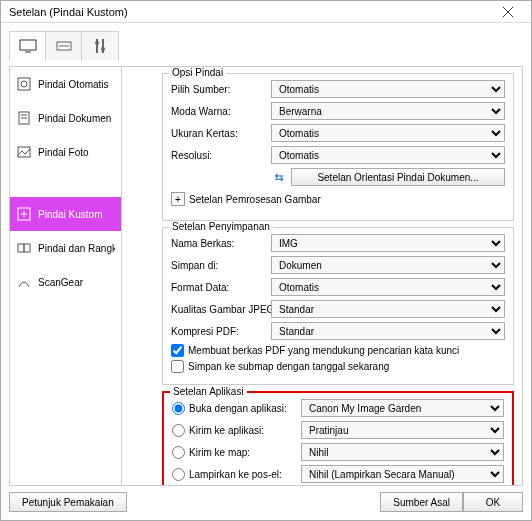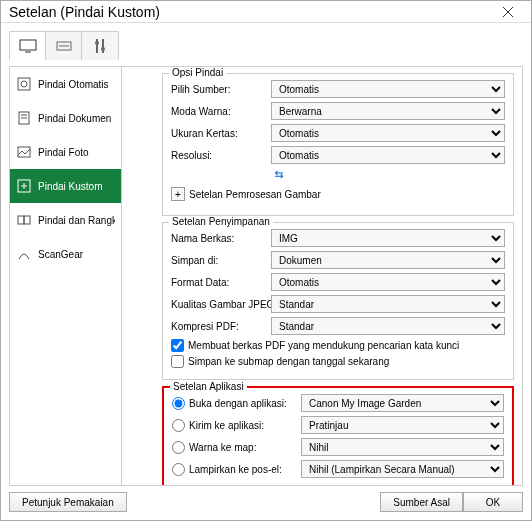--- a/index.html
+++ b/index.html
@@ -6,7 +6,7 @@
 body { margin: 0; background: #fff; }
 .window { width: 532px; height: 521px; border: 1px solid #aaa; background: #fff; display: flex; flex-direction: column; }
 .titlebar { height: 22px; display: flex; align-items: center; padding: 0 8px; border-bottom: 1px solid #ddd; }
-.titlebar span { font-size: 14px; }
+.titlebar span { font-size: 11px; }
 .close { margin-left: auto; width: 30px; height: 18px; display: flex; align-items: center; justify-content: center; }
 .close svg { stroke: #333; }
 .body { flex: 1; display: flex; flex-direction: column; padding: 8px; overflow: hidden; }

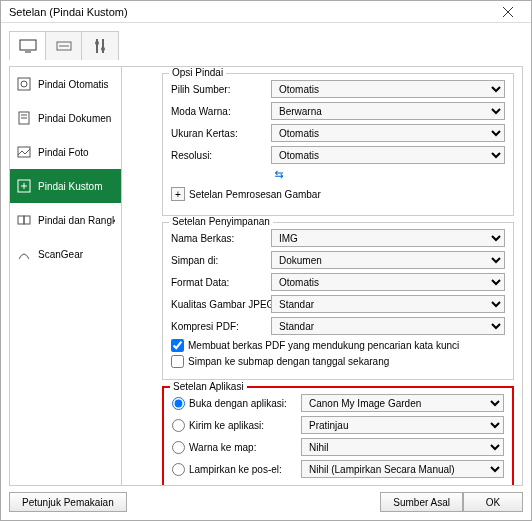--- a/index.html
+++ b/index.html
@@ -174,6 +174,7 @@
           <div class="orient-row">
             <span class="row-label"></span>
             <span class="swap-icon">⇆</span>
+            <div class="row-field"><button class="btn btn-full">Setelan Orientasi Pindai Dokumen...</button></div>
           </div>
           <div class="row" style="margin-top:4px">
             <span class="plus-icon">+</span>

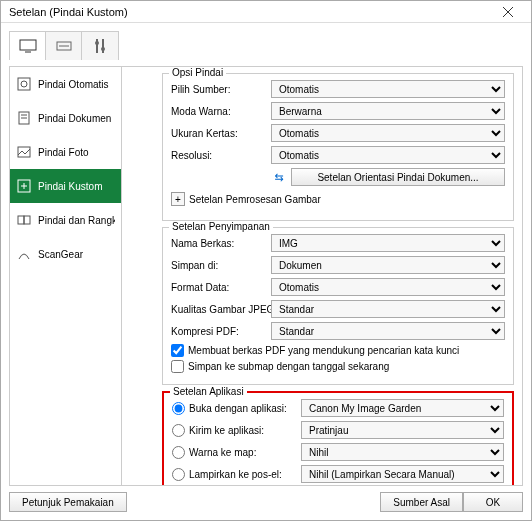--- a/index.html
+++ b/index.html
@@ -18,7 +18,7 @@
 .main-area { flex: 1; display: flex; border: 1px solid #ccc; overflow: hidden; }
 .sidebar { width: 112px; border-right: 1px solid #ccc; background: #fff; }
 .side-item { height: 34px; display: flex; align-items: center; padding: 0 6px; gap: 6px; cursor: pointer; }
-.side-item.active { background: #15803d; color: #fff; }
+.side-item.active { background: #d946ef; color: #fff; margin-top: 28px; }
 .side-item.active svg { stroke: #fff; fill: #fff; }
 .side-icon { width: 16px; height: 16px; display: flex; align-items: center; justify-content: center; flex-shrink: 0; }
 .side-label { font-size: 10px; white-space: nowrap; overflow: hidden; }

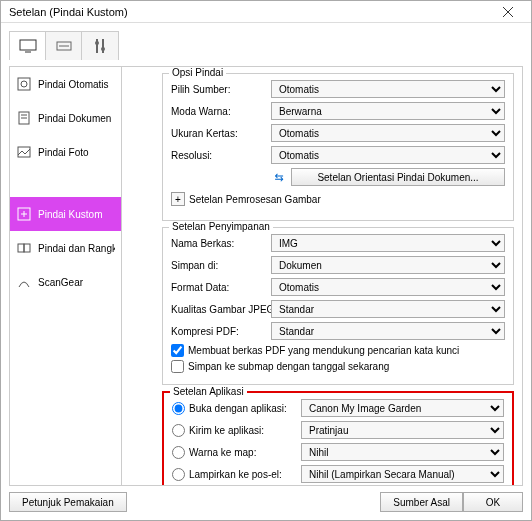--- a/index.html
+++ b/index.html
@@ -228,7 +228,7 @@
           </div>
           <div class="radio-row">
             <input type="radio" name="app" style="">
-            <span class="radio-label">Warna ke map:</span>
+            <span class="radio-label">Kirim ke map:</span>
             <div class="radio-field"><select><option>Nihil</option></select></div>
           </div>
           <div class="radio-row">

